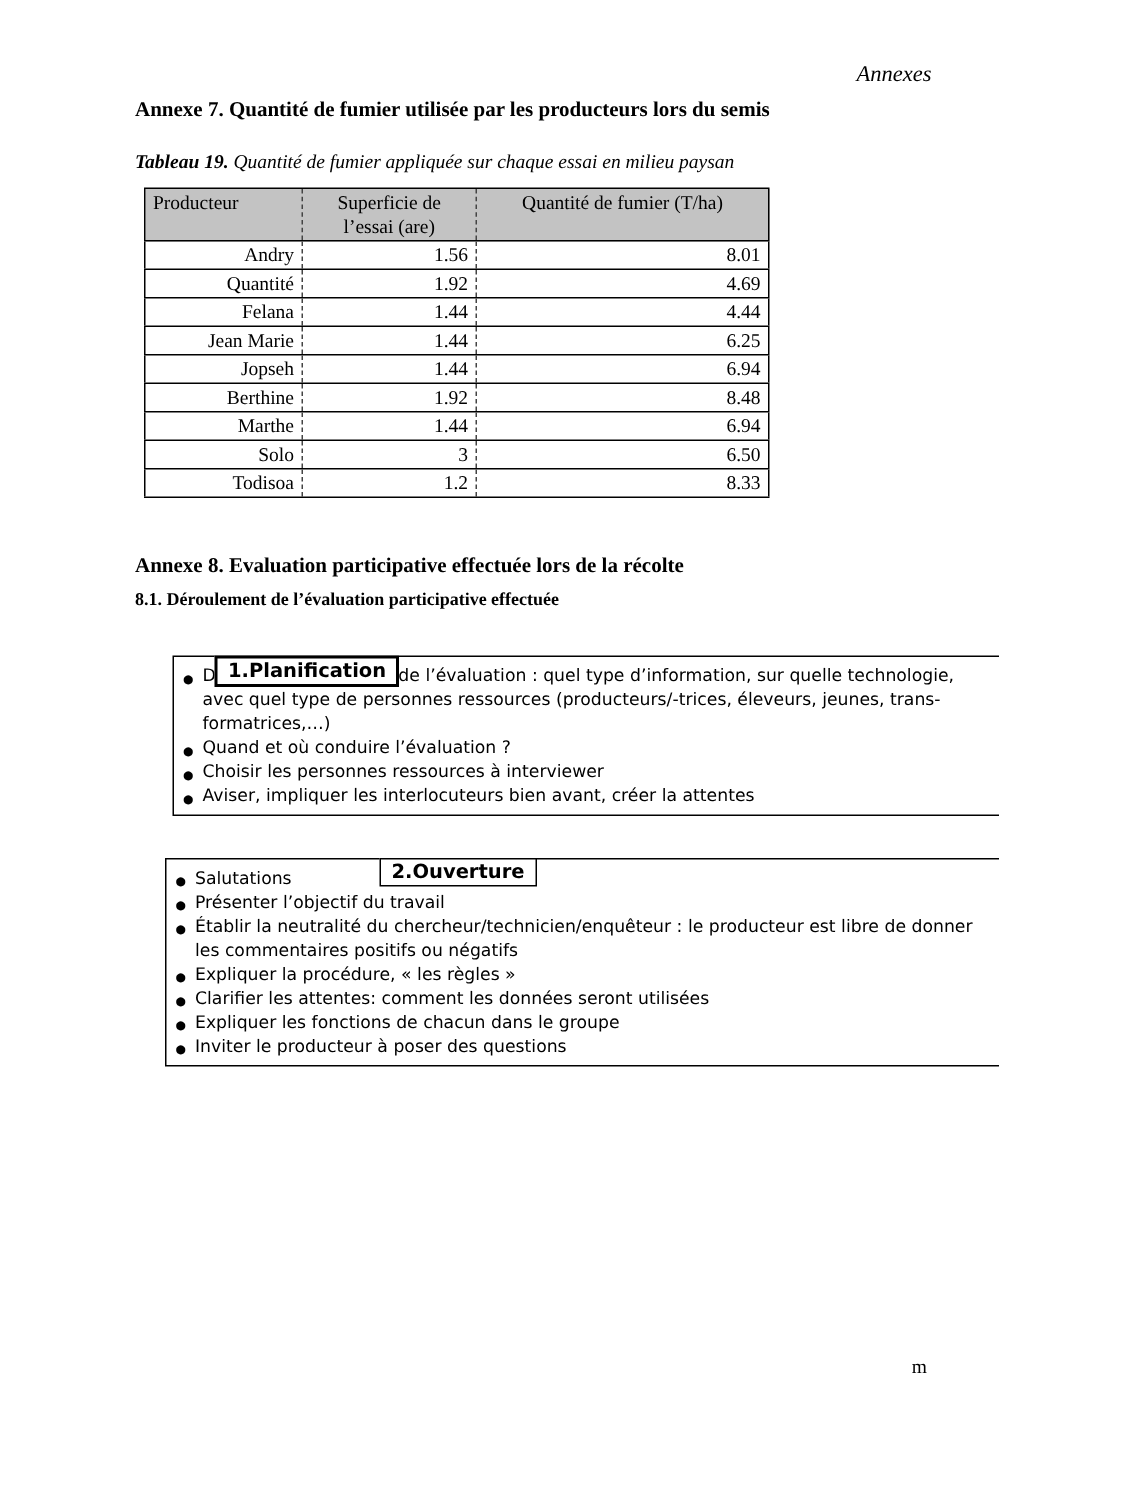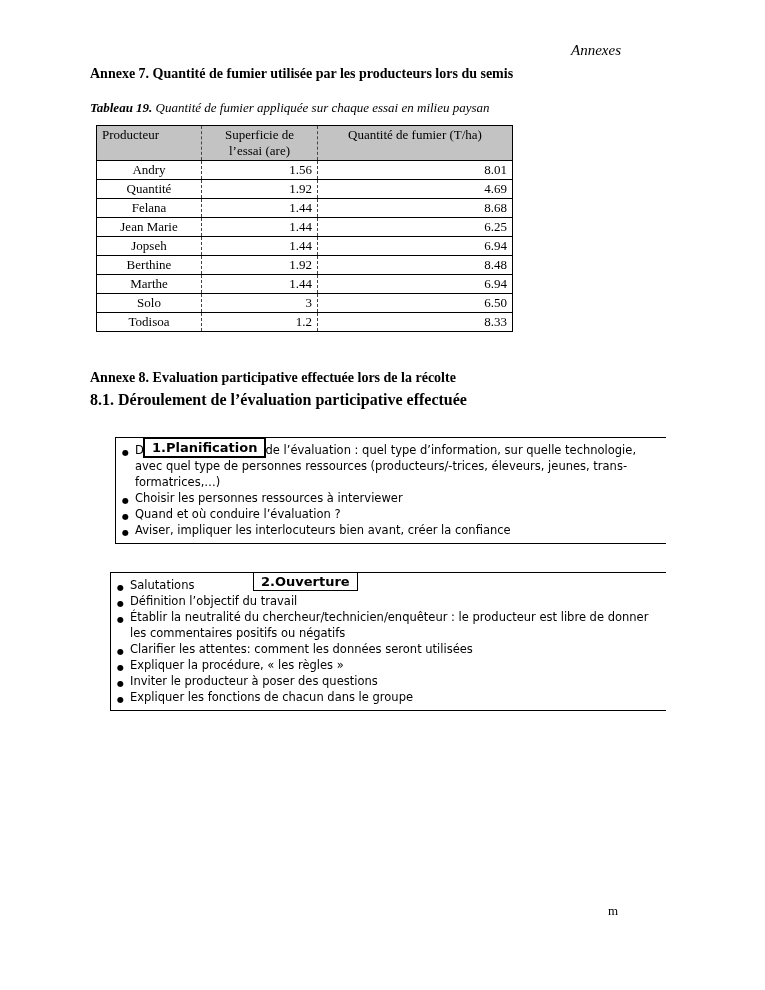--- a/index.html
+++ b/index.html
@@ -56,7 +56,7 @@
   table.manure th + th, table.manure td + td { border-left: 1px dashed #444; }
   table.manure thead th { background: #c3c3c3; text-align: center; vertical-align: top; }
   table.manure thead th:first-child { text-align: left; vertical-align: top; }
-  td.cell-name { text-align: center; }
+  td.cell-name { text-align: right; }
   td.cell-num { text-align: right; }
   .h-sub {
     margin-top: 5px;

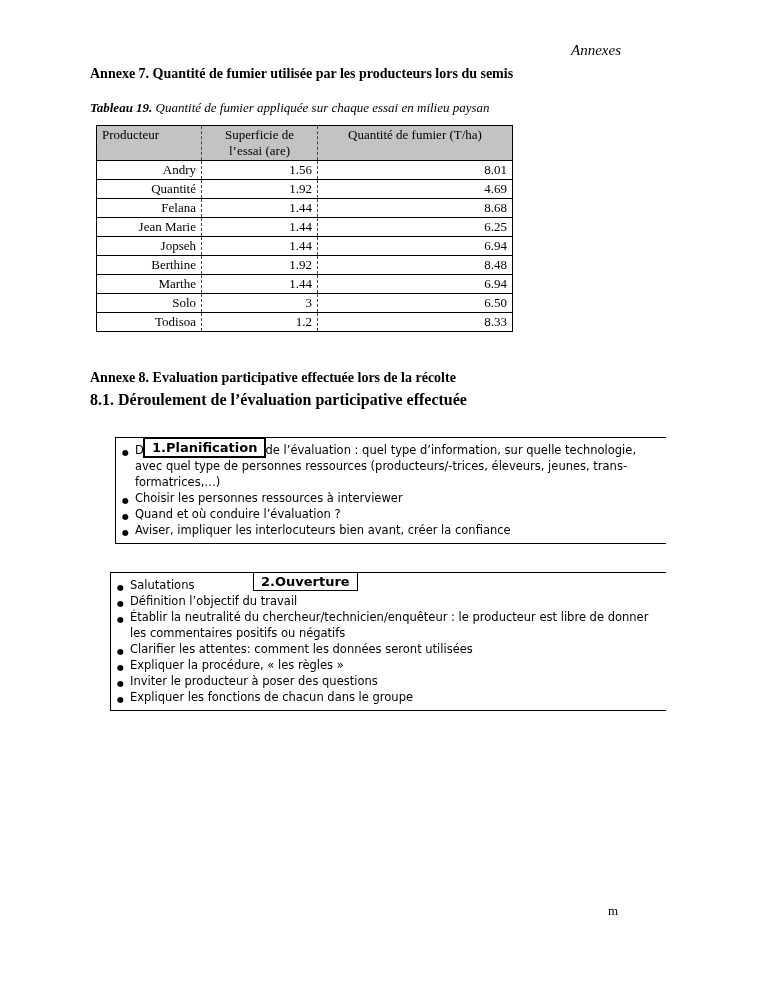--- a/index.html
+++ b/index.html
@@ -154,7 +154,7 @@
         <tr>
           <td class="cell-name">Felana</td>
           <td class="cell-num">1.44</td>
-          <td class="cell-num">8.68</td>
+          <td class="cell-num">4.44</td>
         </tr>
         <tr>
           <td class="cell-name">Jean Marie</td>

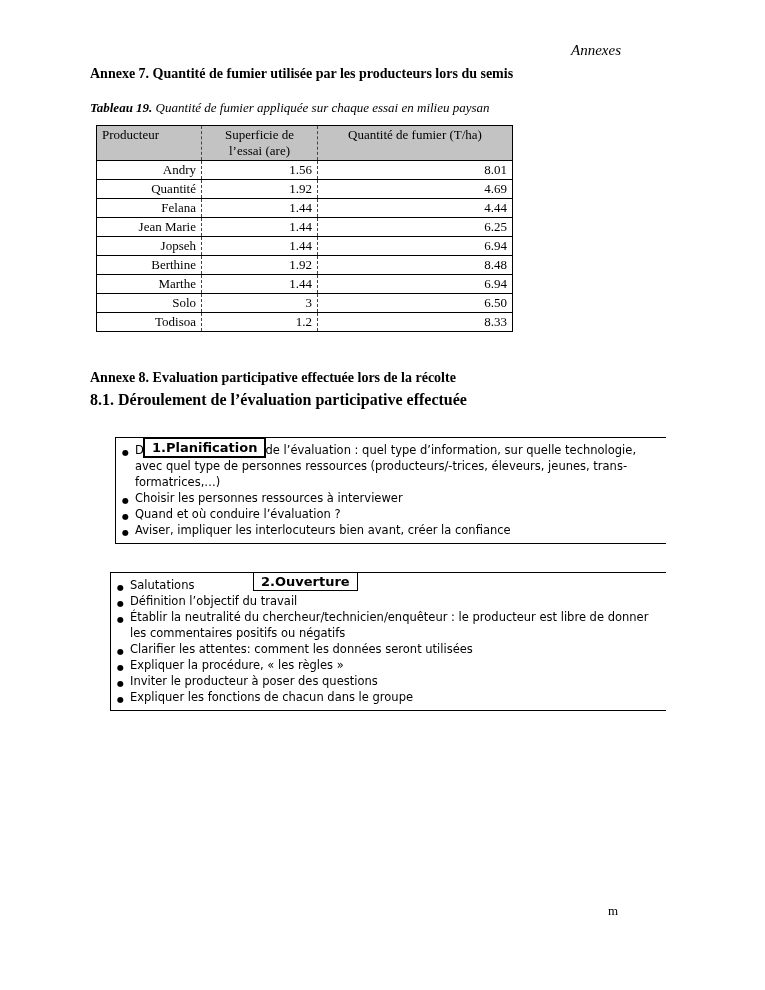--- a/index.html
+++ b/index.html
@@ -60,7 +60,7 @@
   td.cell-num { text-align: right; }
   .h-sub {
     margin-top: 5px;
-    font-size: 16px;
+    font-size: 12px;
     font-weight: bold;
     line-height: 15px;
   }

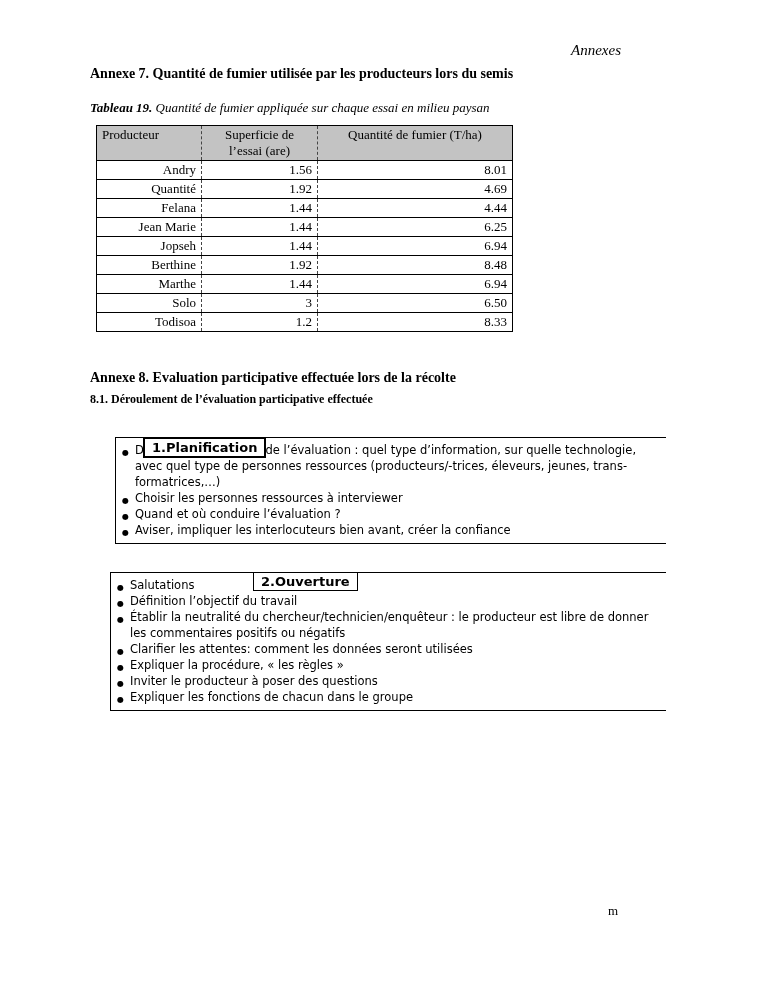--- a/index.html
+++ b/index.html
@@ -197,8 +197,8 @@
     <div class="box">
       <ul>
           <li>Définition de l’objectif de l’évaluation : quel type d’information, sur quelle technologie, avec quel type de personnes ressources (producteurs/-trices, éleveurs, jeunes, trans-formatrices,…)</li>
+          <li>Quand et où conduire l’évaluation ?</li>
           <li>Choisir les personnes ressources à interviewer</li>
-          <li>Quand et où conduire l’évaluation ?</li>
           <li>Aviser, impliquer les interlocuteurs bien avant, créer la confiance</li>
         </ul>
     </div>

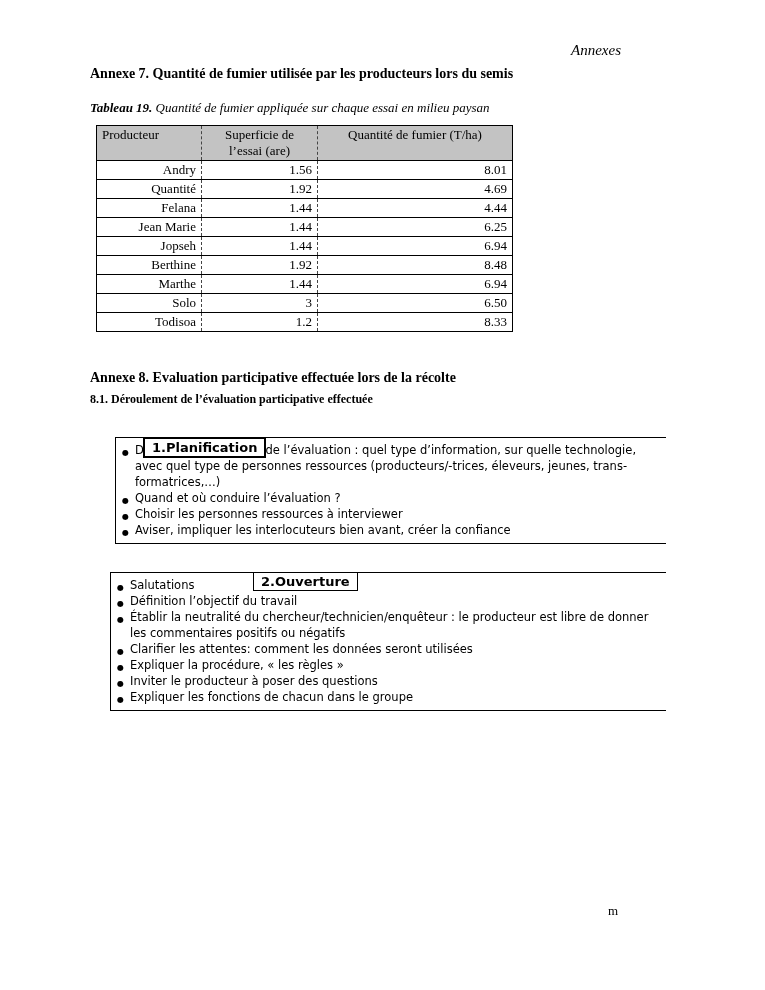--- a/index.html
+++ b/index.html
@@ -199,7 +199,7 @@
           <li>Définition de l’objectif de l’évaluation : quel type d’information, sur quelle technologie, avec quel type de personnes ressources (producteurs/-trices, éleveurs, jeunes, trans-formatrices,…)</li>
           <li>Quand et où conduire l’évaluation ?</li>
           <li>Choisir les personnes ressources à interviewer</li>
-          <li>Aviser, impliquer les interlocuteurs bien avant, créer la confiance</li>
+          <li>Aviser, impliquer les interlocuteurs bien avant, créer la attentes</li>
         </ul>
     </div>
   </div>

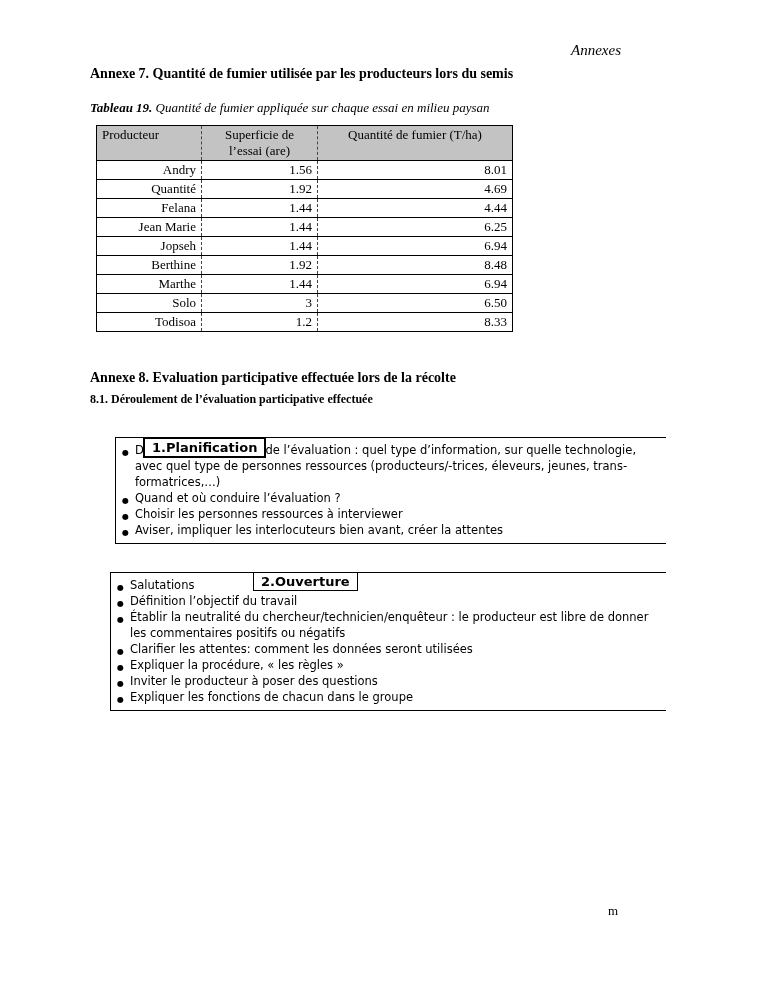--- a/index.html
+++ b/index.html
@@ -209,7 +209,7 @@
     <div class="box">
       <ul>
           <li>Salutations</li>
-          <li>Définition l’objectif du travail</li>
+          <li>Présenter l’objectif du travail</li>
           <li>Établir la neutralité du chercheur/technicien/enquêteur : le producteur est libre de donner les commentaires positifs ou négatifs</li>
           <li>Clarifier les attentes: comment les données seront utilisées</li>
           <li>Expliquer la procédure, « les règles »</li>

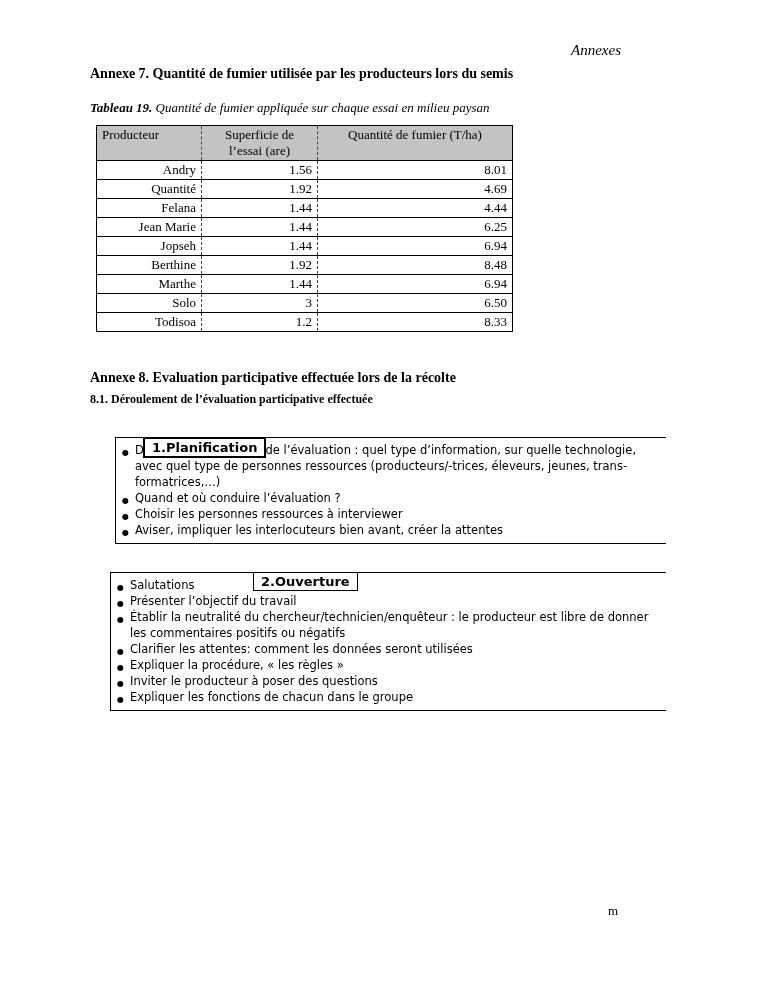--- a/index.html
+++ b/index.html
@@ -211,8 +211,8 @@
           <li>Salutations</li>
           <li>Présenter l’objectif du travail</li>
           <li>Établir la neutralité du chercheur/technicien/enquêteur : le producteur est libre de donner les commentaires positifs ou négatifs</li>
+          <li>Expliquer la procédure, « les règles »</li>
           <li>Clarifier les attentes: comment les données seront utilisées</li>
-          <li>Expliquer la procédure, « les règles »</li>
           <li>Inviter le producteur à poser des questions</li>
           <li>Expliquer les fonctions de chacun dans le groupe</li>
         </ul>

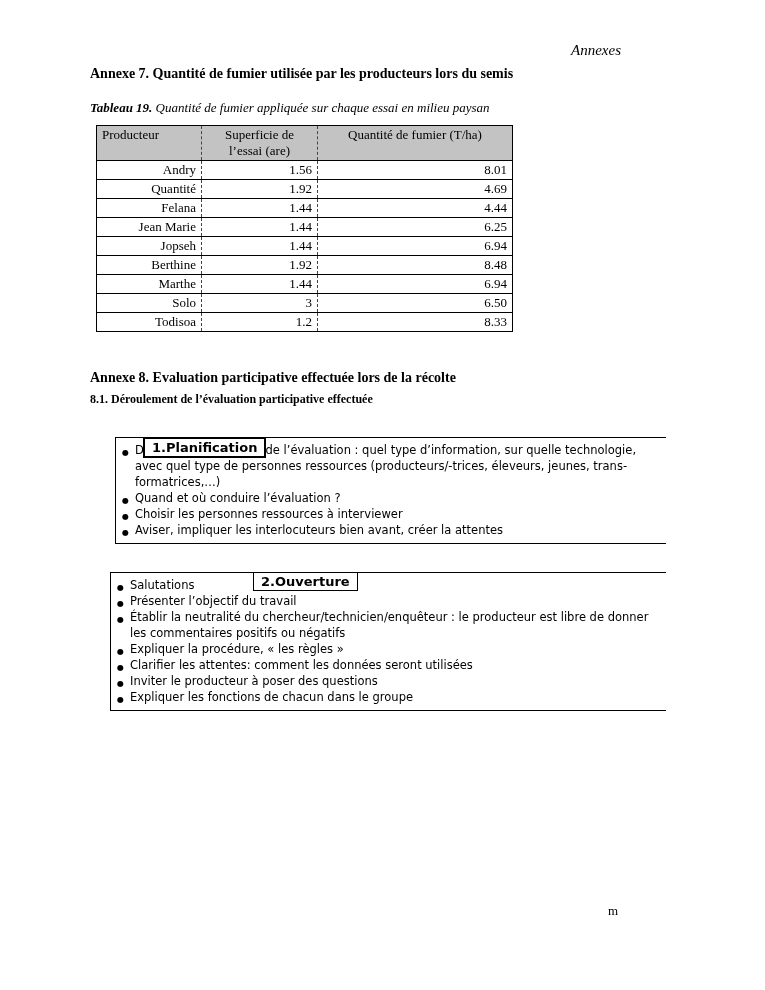--- a/index.html
+++ b/index.html
@@ -213,8 +213,8 @@
           <li>Établir la neutralité du chercheur/technicien/enquêteur : le producteur est libre de donner les commentaires positifs ou négatifs</li>
           <li>Expliquer la procédure, « les règles »</li>
           <li>Clarifier les attentes: comment les données seront utilisées</li>
+          <li>Expliquer les fonctions de chacun dans le groupe</li>
           <li>Inviter le producteur à poser des questions</li>
-          <li>Expliquer les fonctions de chacun dans le groupe</li>
         </ul>
     </div>
   </div>

